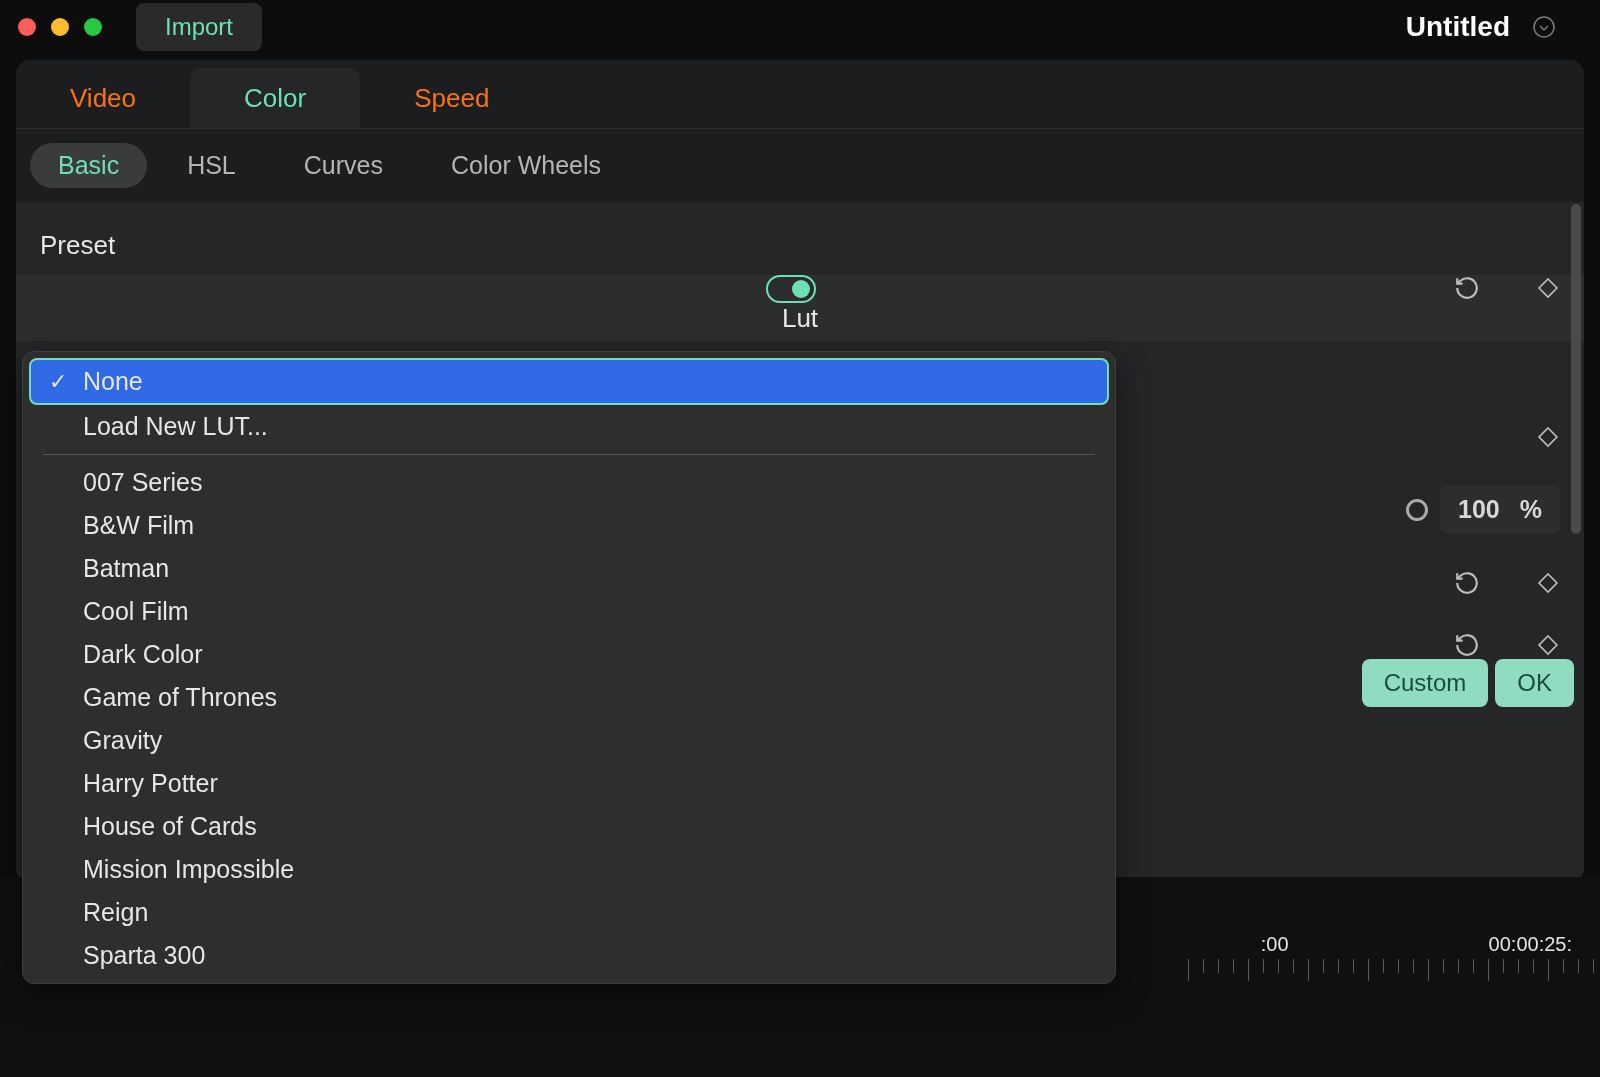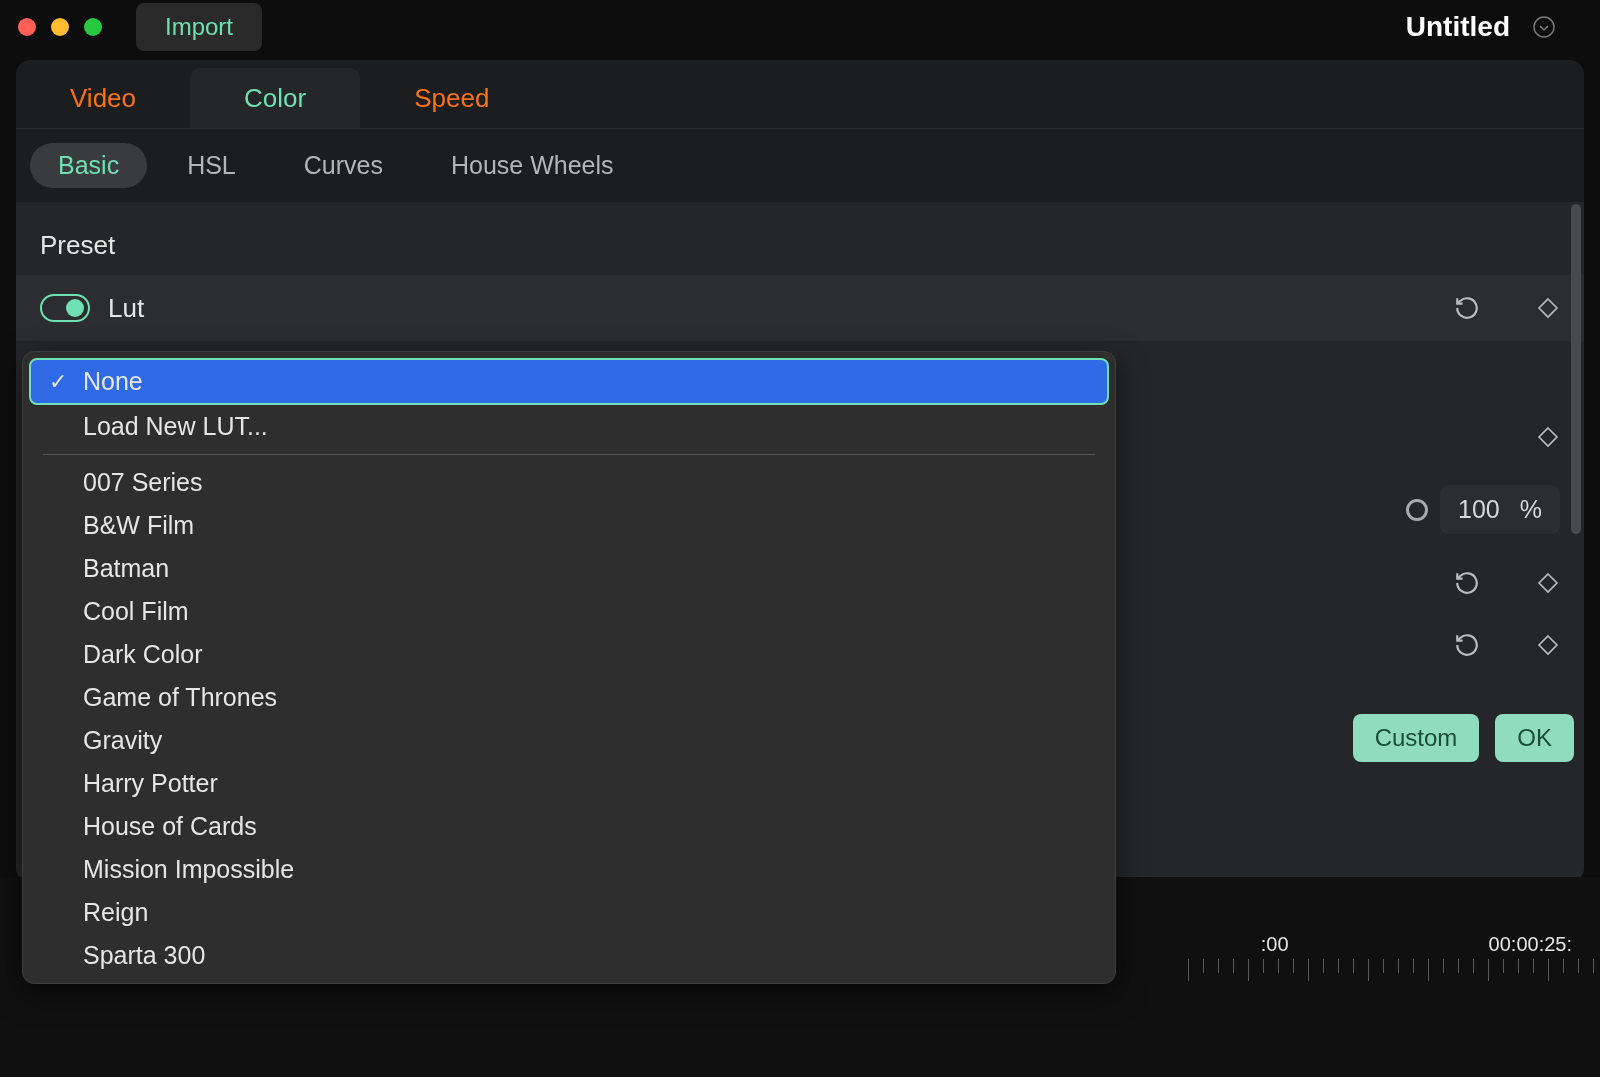--- a/index.html
+++ b/index.html
@@ -371,7 +371,7 @@
     <div class="sub-tab active">Basic</div>
     <div class="sub-tab">HSL</div>
     <div class="sub-tab">Curves</div>
-    <div class="sub-tab">House Wheels</div>
+    <div class="sub-tab">Color Wheels</div>
   </div>
 
   <div class="content" style="height:680px;">

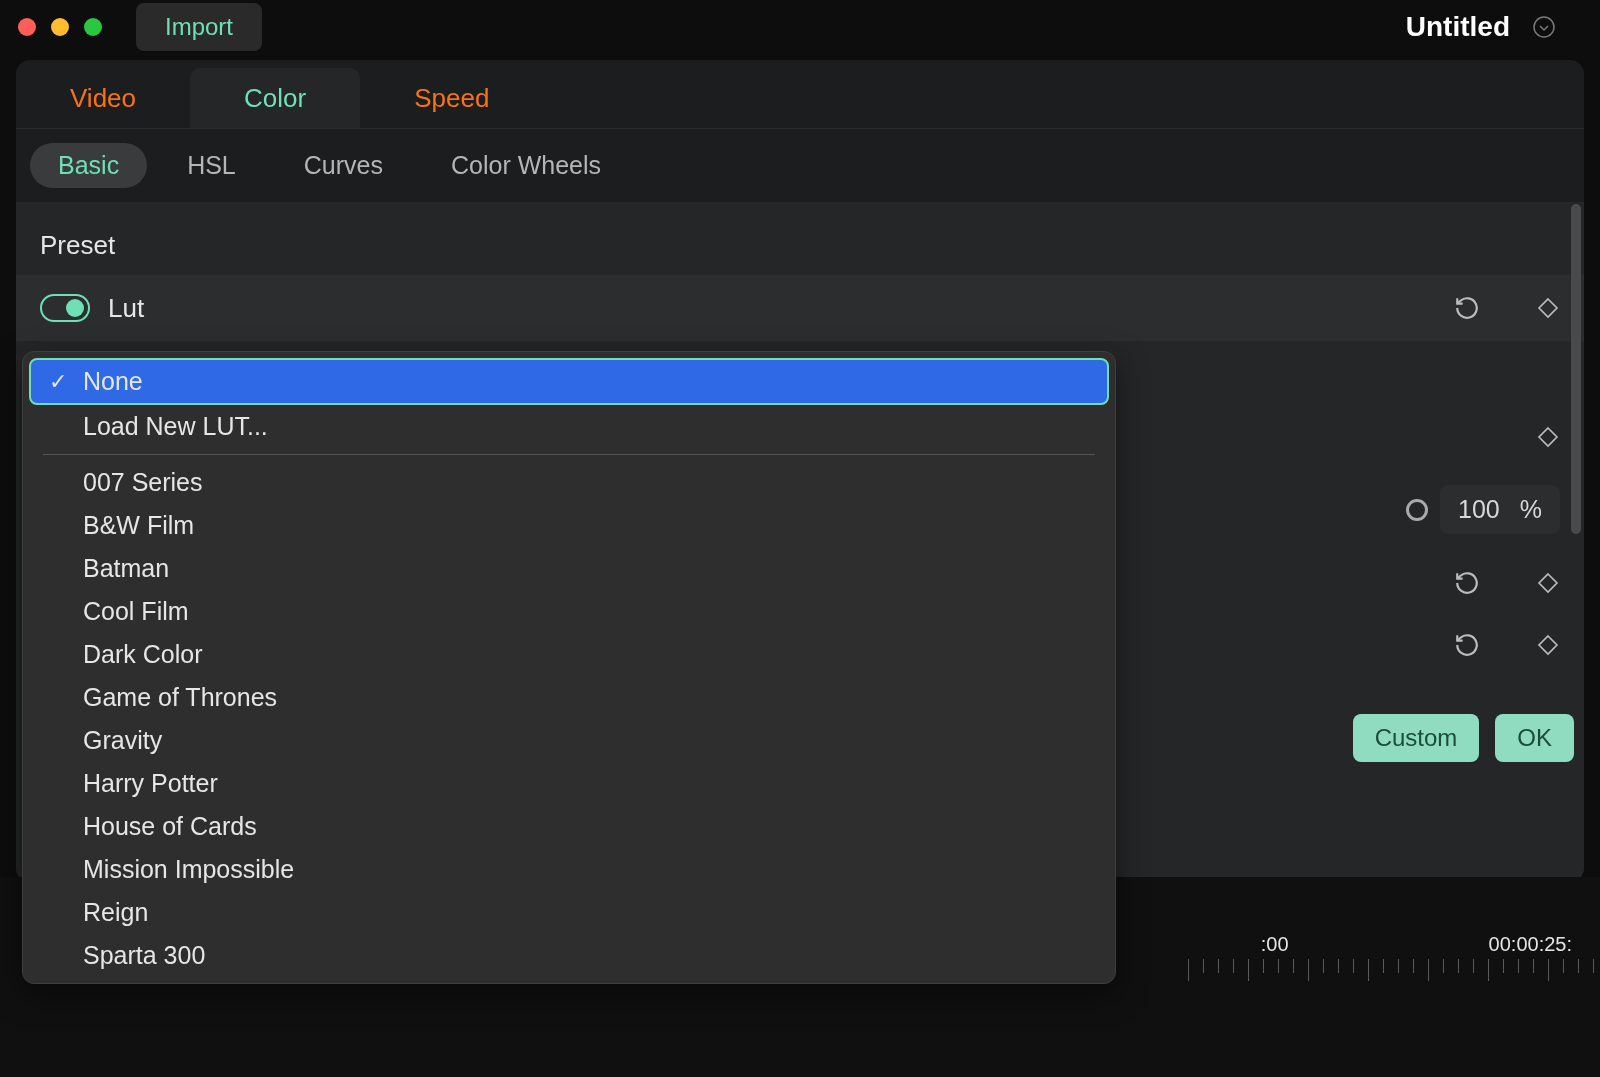--- a/index.html
+++ b/index.html
@@ -141,6 +141,7 @@
       align-items: center;
       padding: 0 24px;
       position: relative;
+      flex-direction: column;
     }
     .toggle {
       width: 50px;

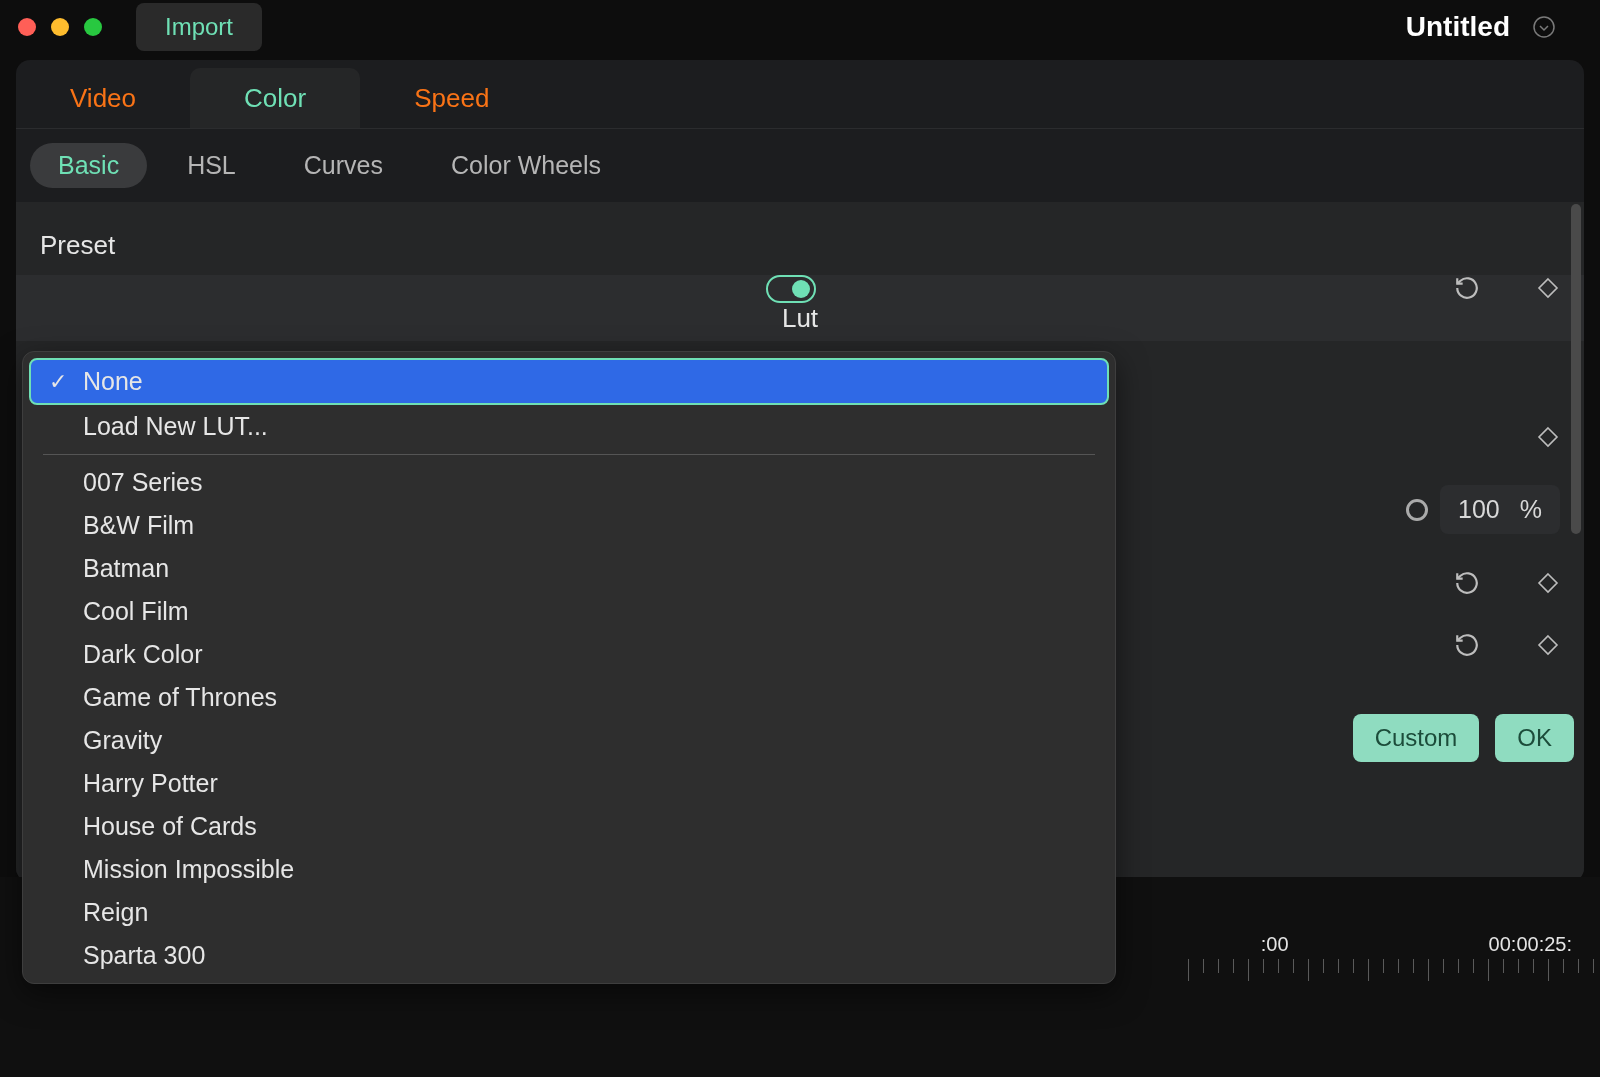--- a/index.html
+++ b/index.html
@@ -217,6 +217,7 @@
       align-items: center;
       gap: 12px;
       padding-right: 0;
+      font-weight: bold;
     }
     .slider-knob {
       width: 22px;

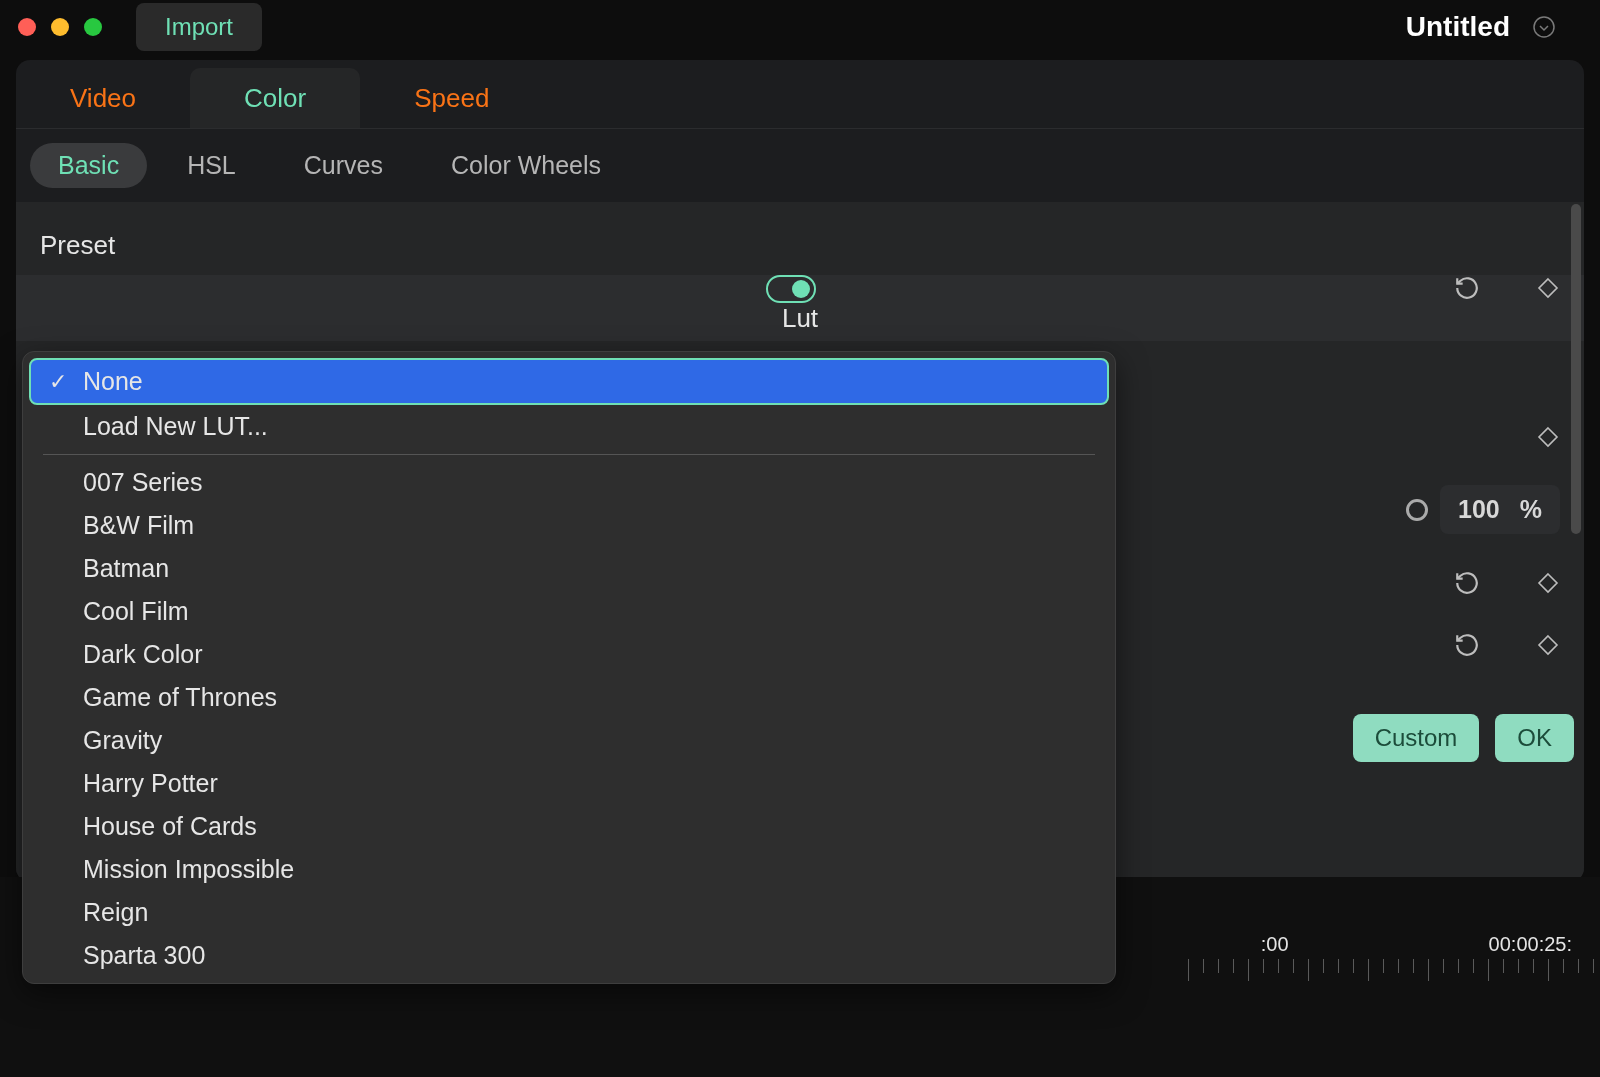--- a/index.html
+++ b/index.html
@@ -246,9 +246,9 @@
     .action-buttons {
       position: absolute;
       right: 26px;
-      top: 714px;
-      display: flex;
-      gap: 16px;
+      top: 659px;
+      display: flex;
+      gap: 7px;
     }
     .btn {
       border: none;

